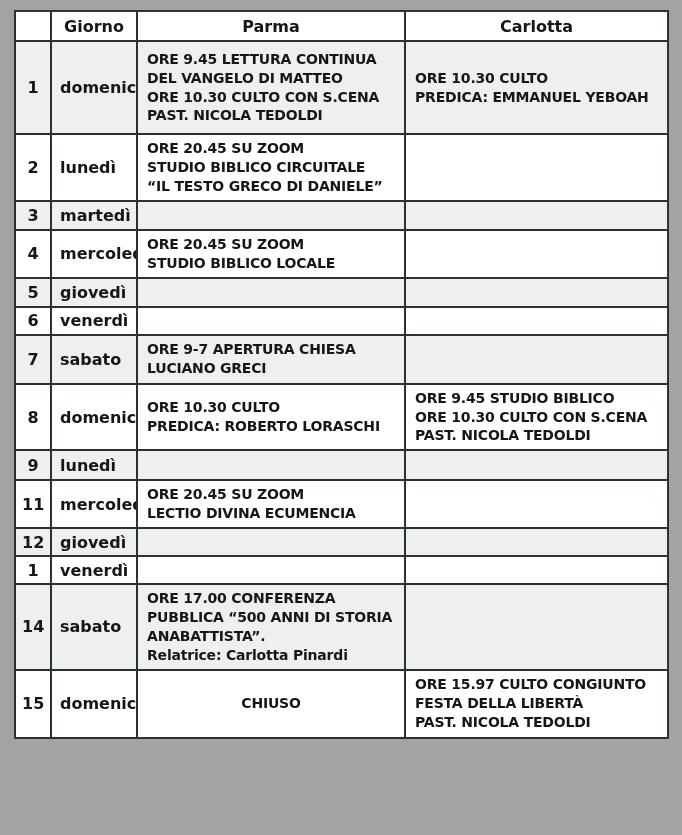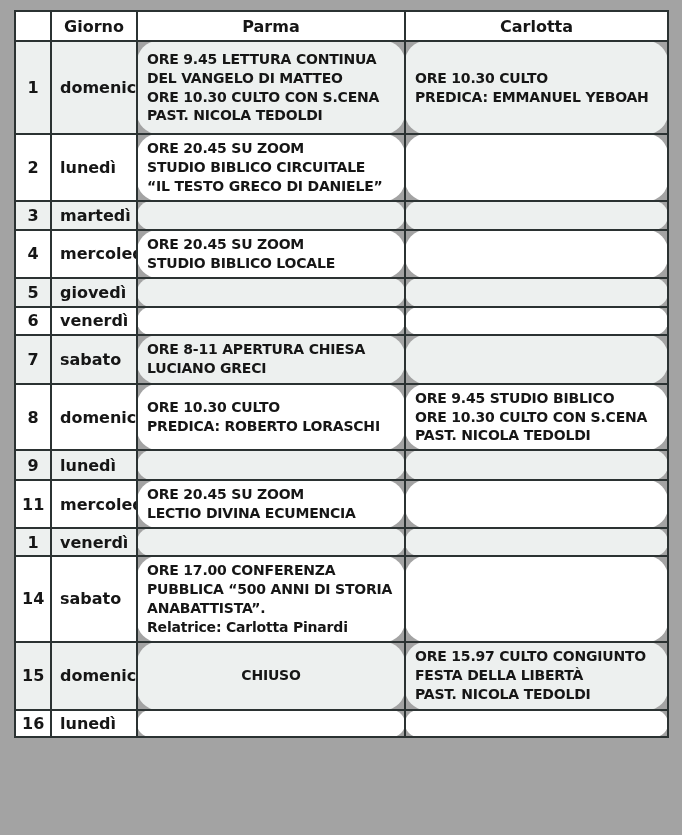--- a/index.html
+++ b/index.html
@@ -51,7 +51,6 @@
     white-space: pre-line;
     padding: 4px 9px;
     letter-spacing: -0.2px;
-    border-radius: 21px;
   }
   td.event.center { text-align: center; margin-top: 39px; }
 </style>

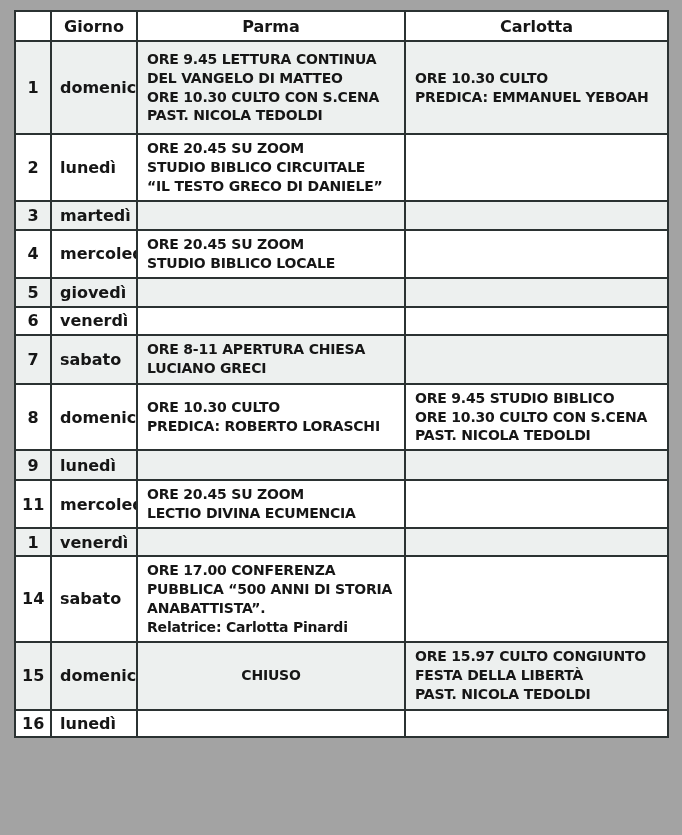--- a/index.html
+++ b/index.html
@@ -120,7 +120,7 @@
       <tr style="height:49px">
         <td class="num">7</td>
         <td class="day">sabato</td>
-        <td class="event">ORE 8-11 APERTURA CHIESA
+        <td class="event">ORE 9-7 APERTURA CHIESA
 LUCIANO GRECI</td>
         <td class="event"></td>
       </tr>

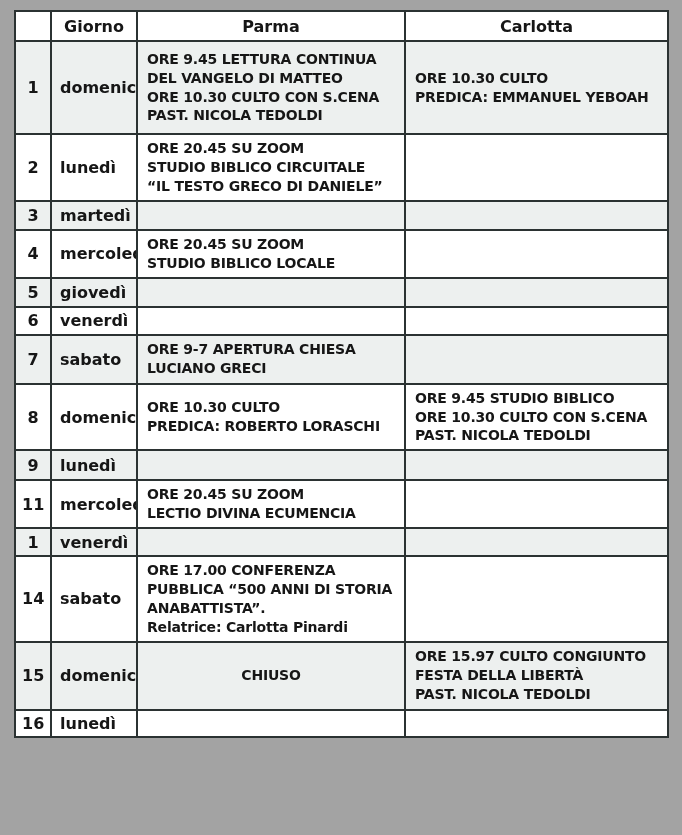--- a/index.html
+++ b/index.html
@@ -147,6 +147,12 @@
         <td class="event"></td>
       </tr>
       <tr style="height:28px">
+        <td class="num">12</td>
+        <td class="day">giovedì</td>
+        <td class="event"></td>
+        <td class="event"></td>
+      </tr>
+      <tr style="height:28px">
         <td class="num">1</td>
         <td class="day">venerdì</td>
         <td class="event"></td>

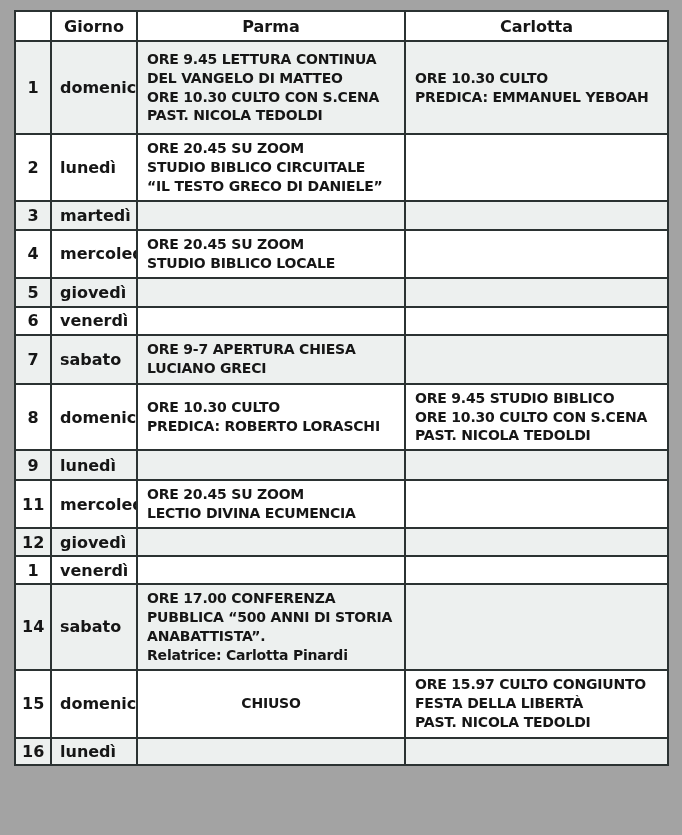--- a/index.html
+++ b/index.html
@@ -175,12 +175,6 @@
 FESTA DELLA LIBERTÀ
 PAST. NICOLA TEDOLDI</td>
       </tr>
-      <tr style="height:27px">
-        <td class="num">16</td>
-        <td class="day">lunedì</td>
-        <td class="event"></td>
-        <td class="event"></td>
-      </tr>
     </tbody>
   </table>
 </div>

